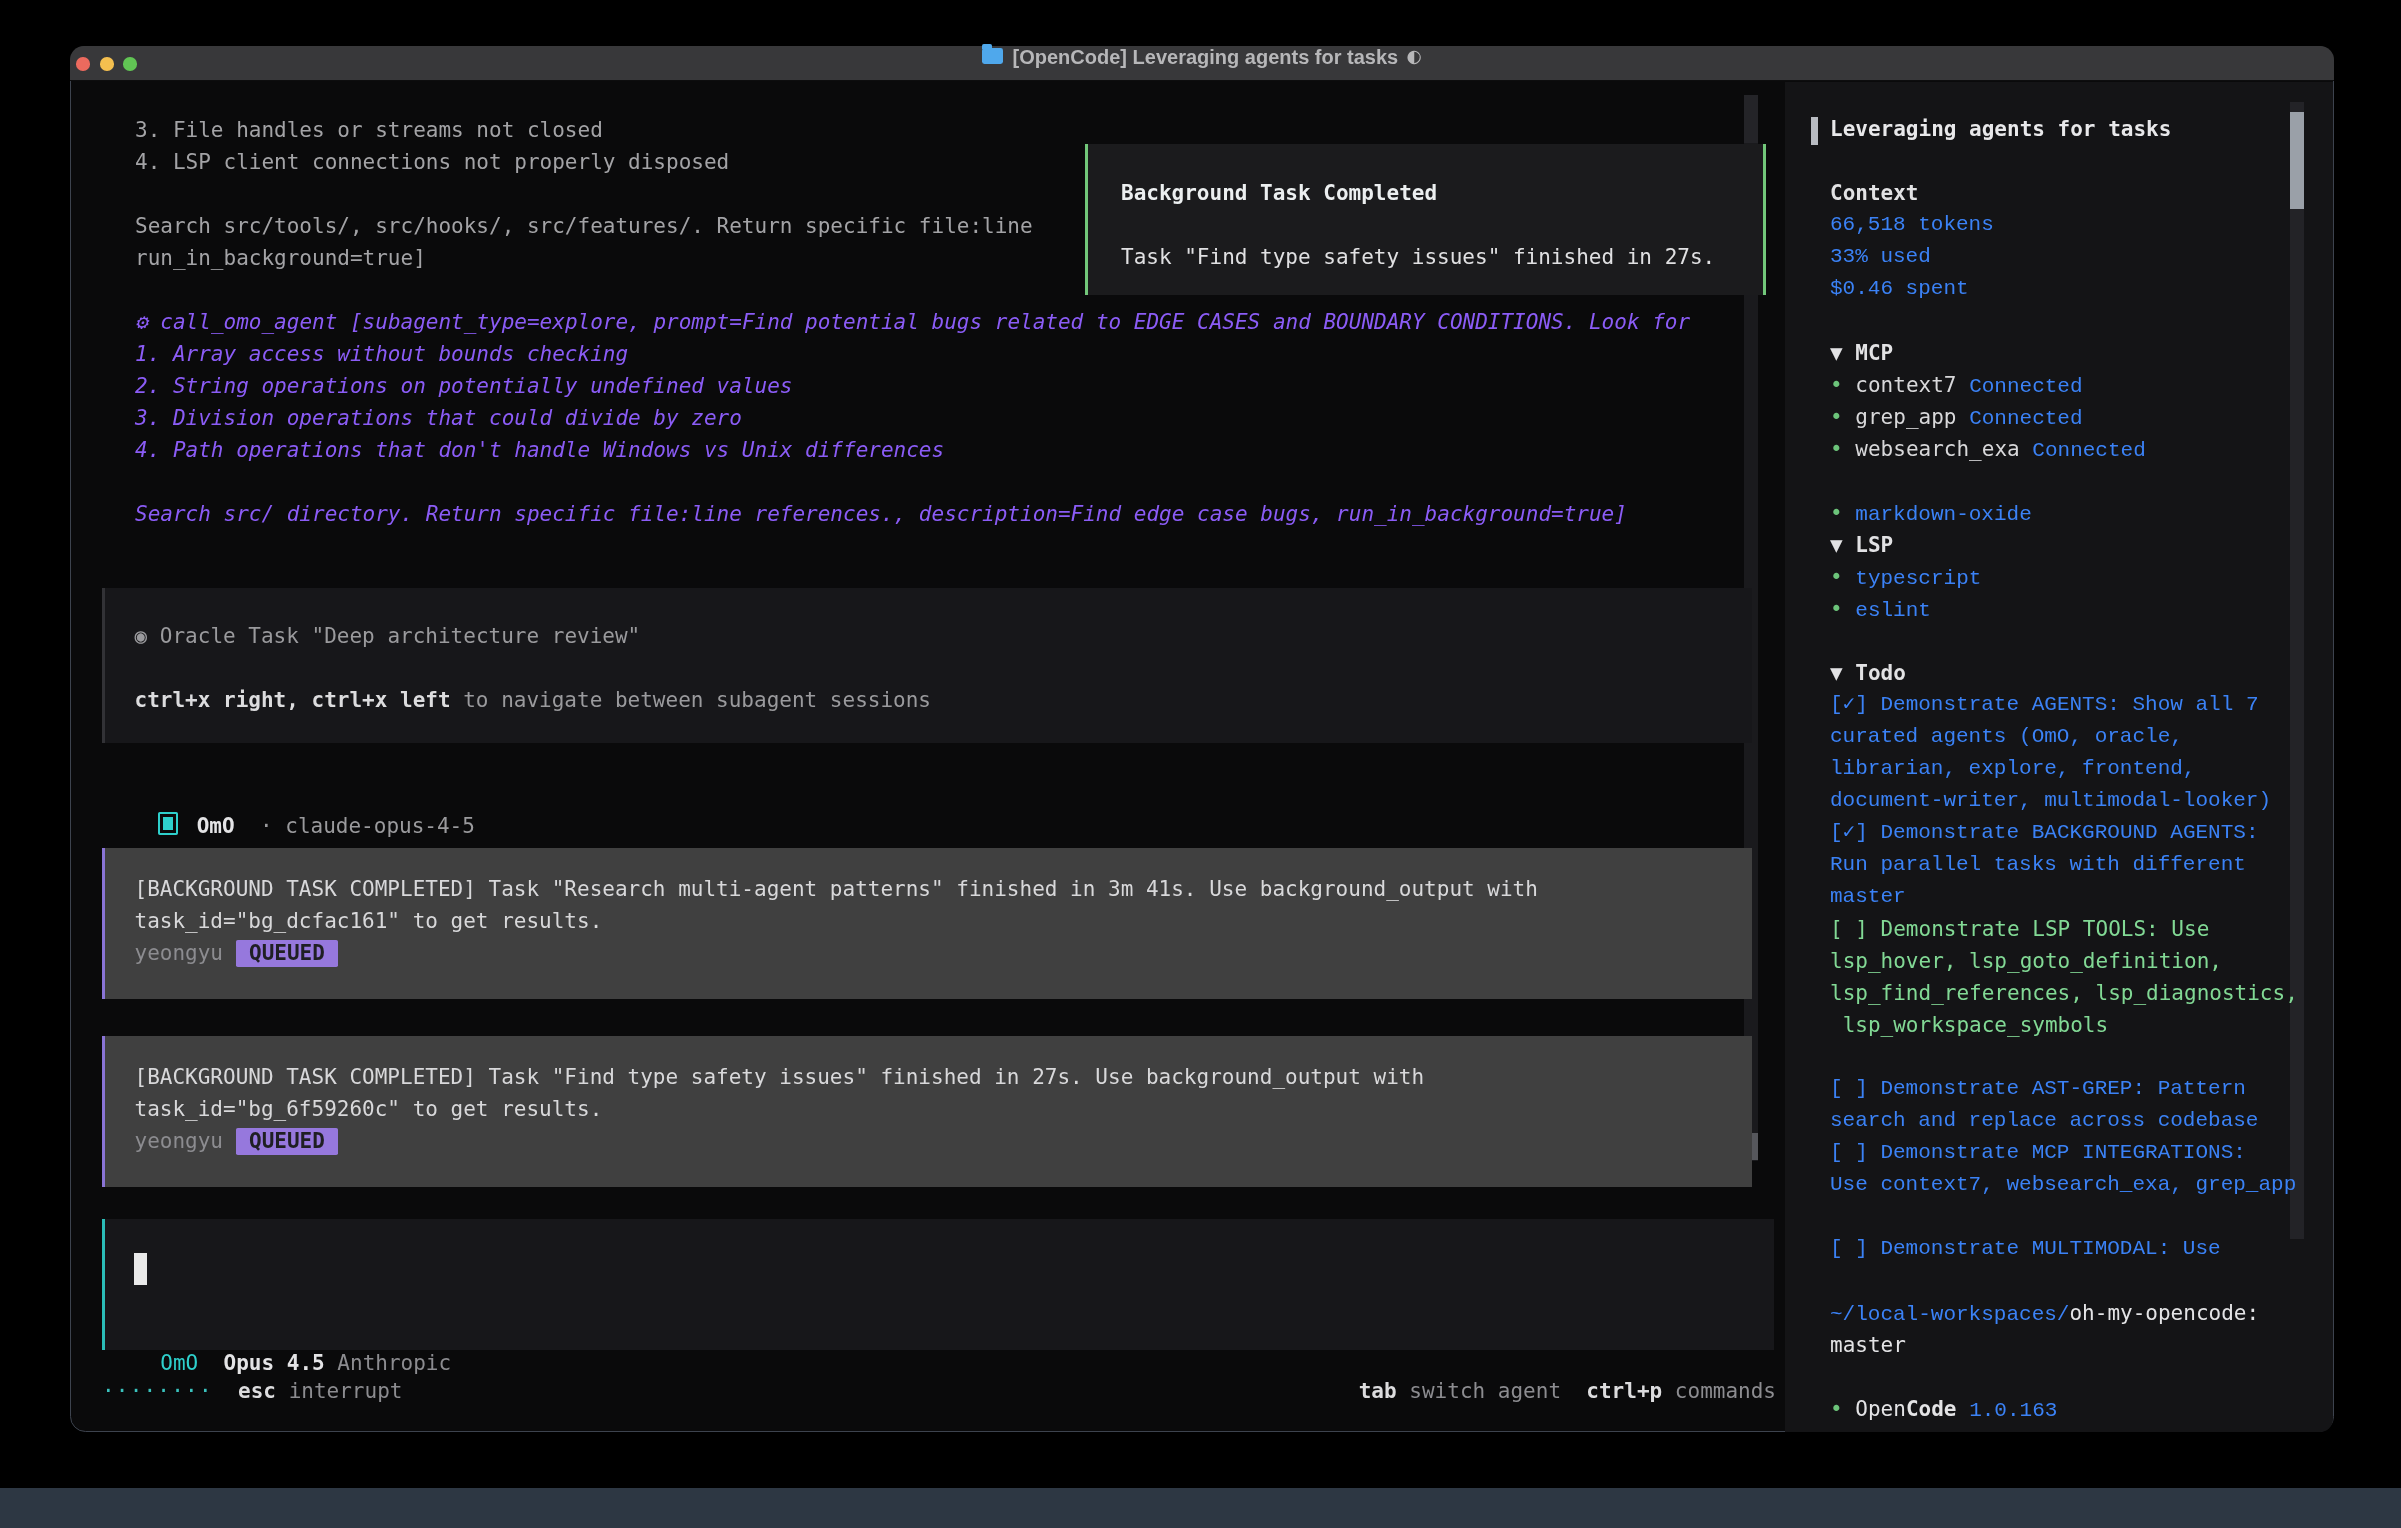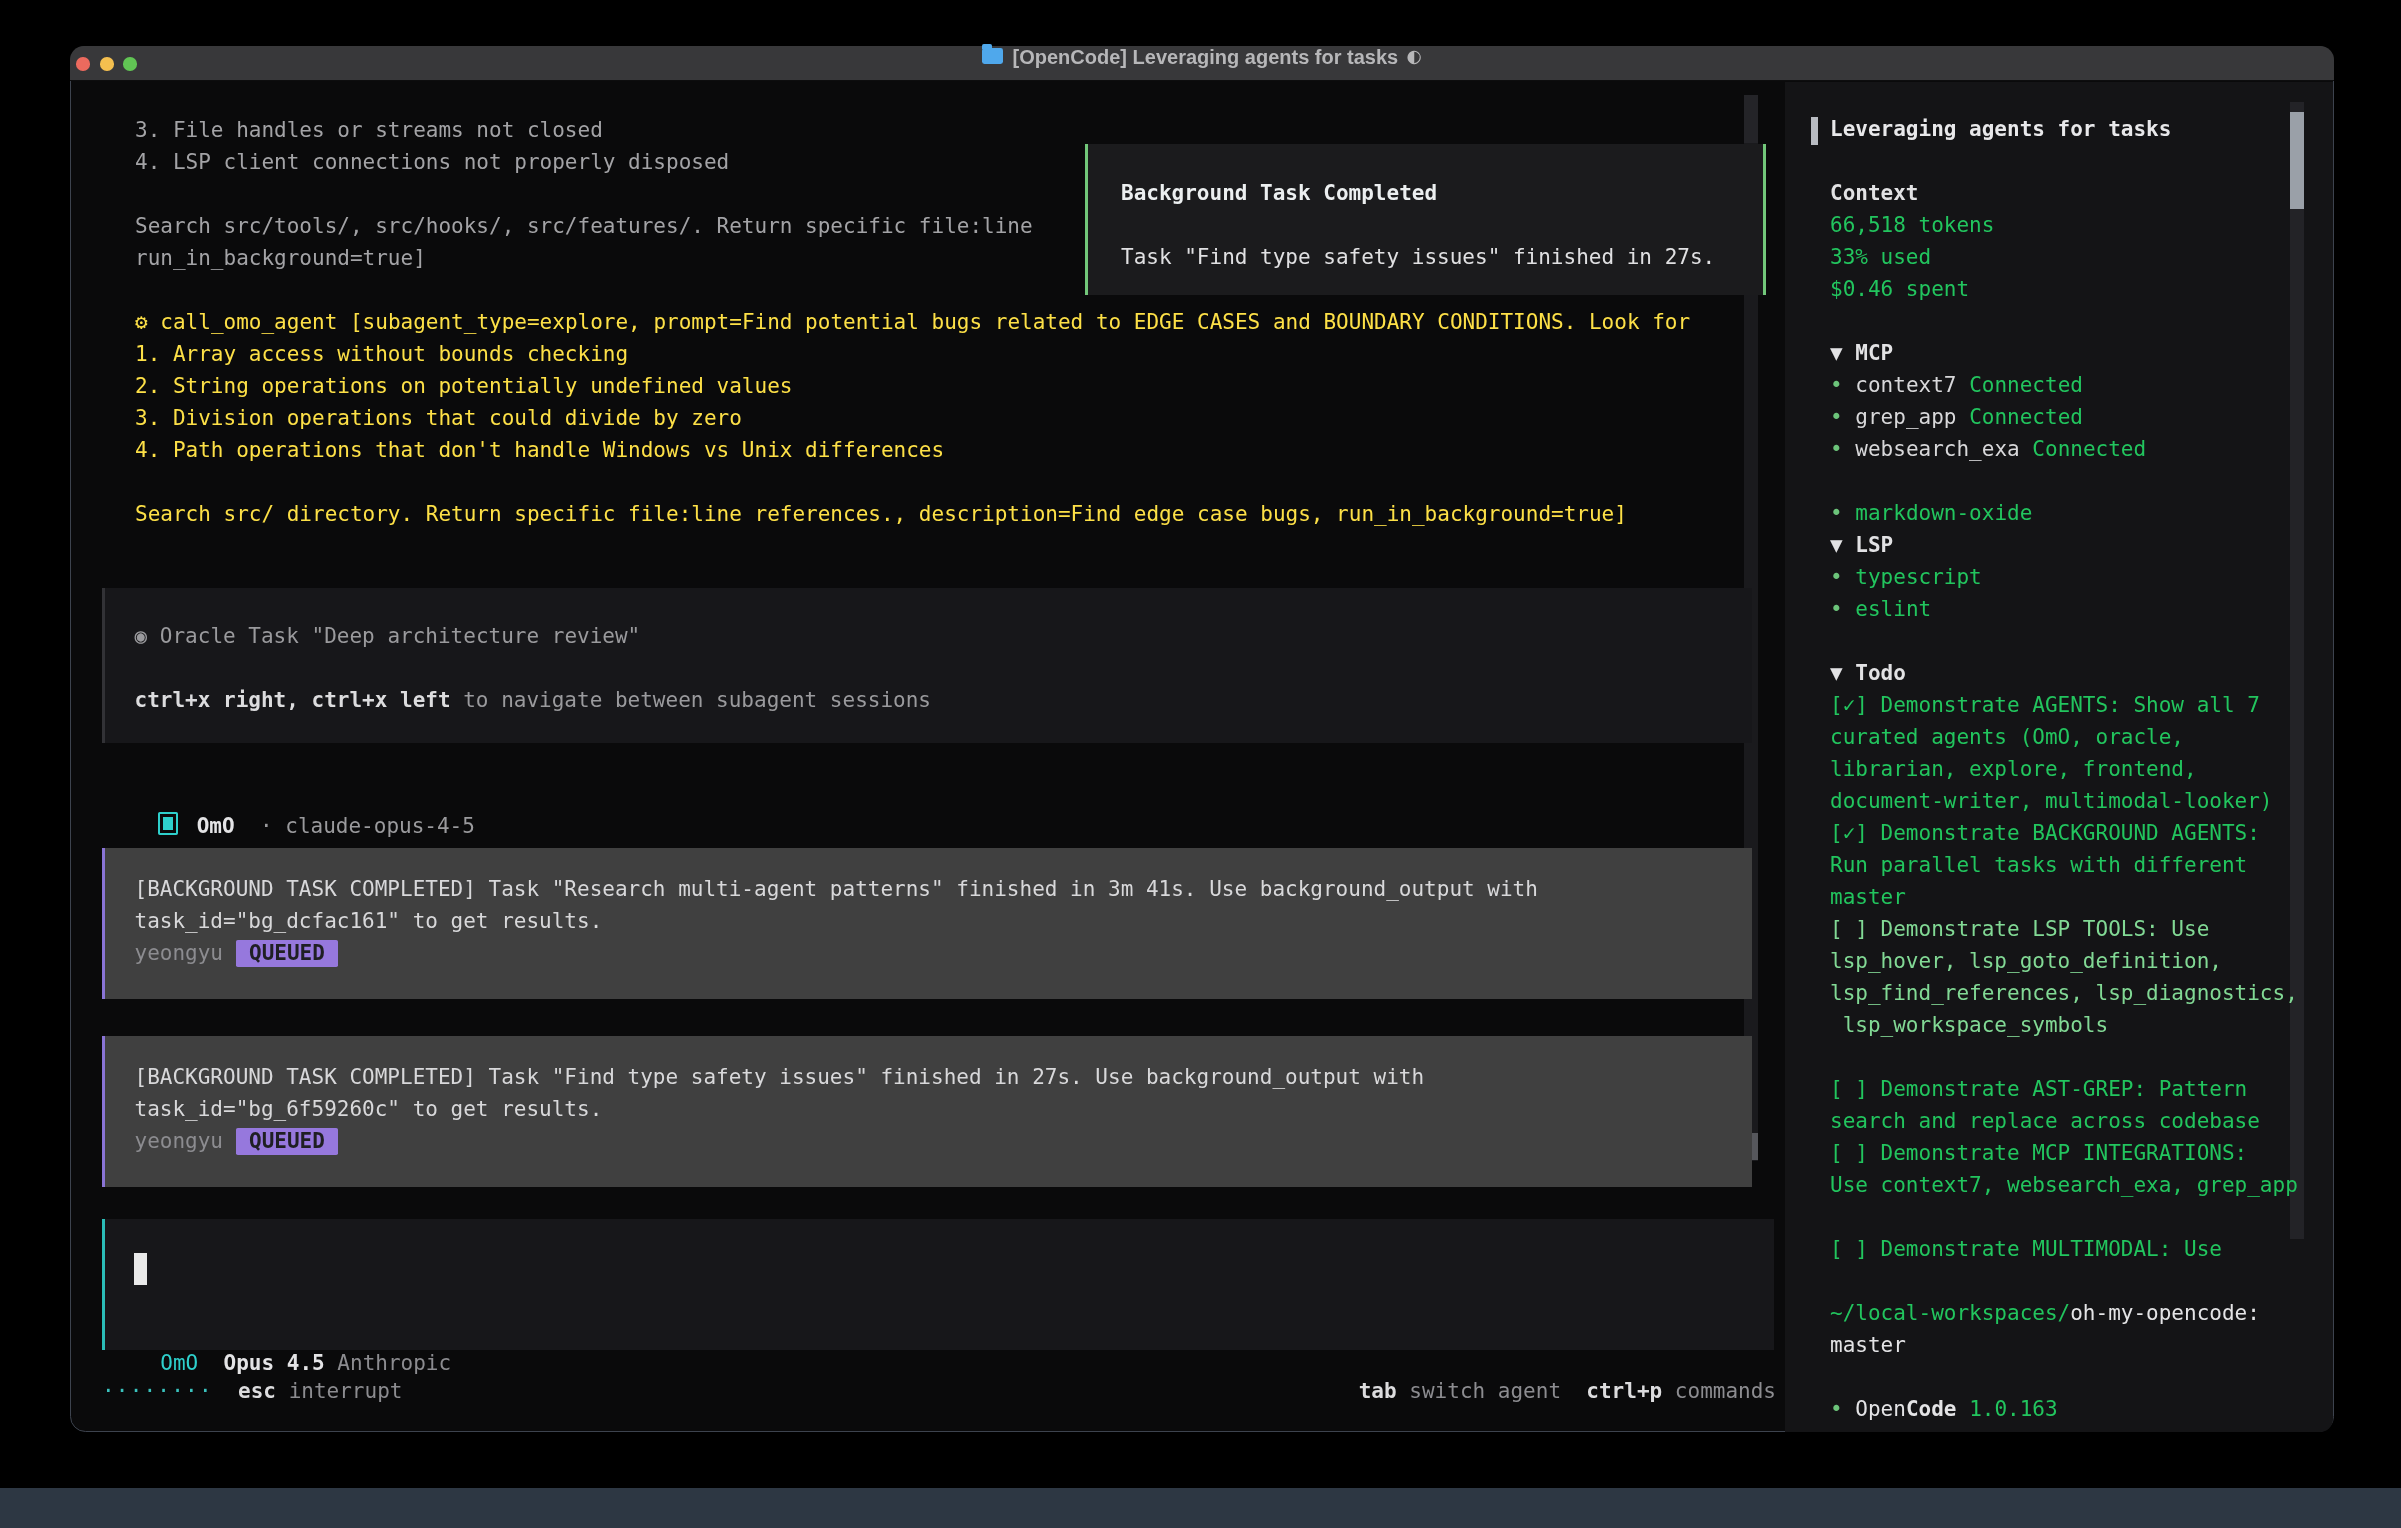--- a/index.html
+++ b/index.html
@@ -64,7 +64,7 @@
   .sidebar-inner{left:1830px;top:113px;width:479px;z-index:4;}
   .sb-title{color:#e8e8ea;font-weight:bold;}
   .sb-head{color:#e2e2e4;font-weight:bold;}
-  .sb-gray{color:#22c55e;}
+  .sb-gray{color:#3b82f6;font-family:Liberation Mono, monospace;}
   .sb-name{color:#d8d8da;}
   .sb-green{color:#82d995;}
   .bullet{color:#6cc47a;}

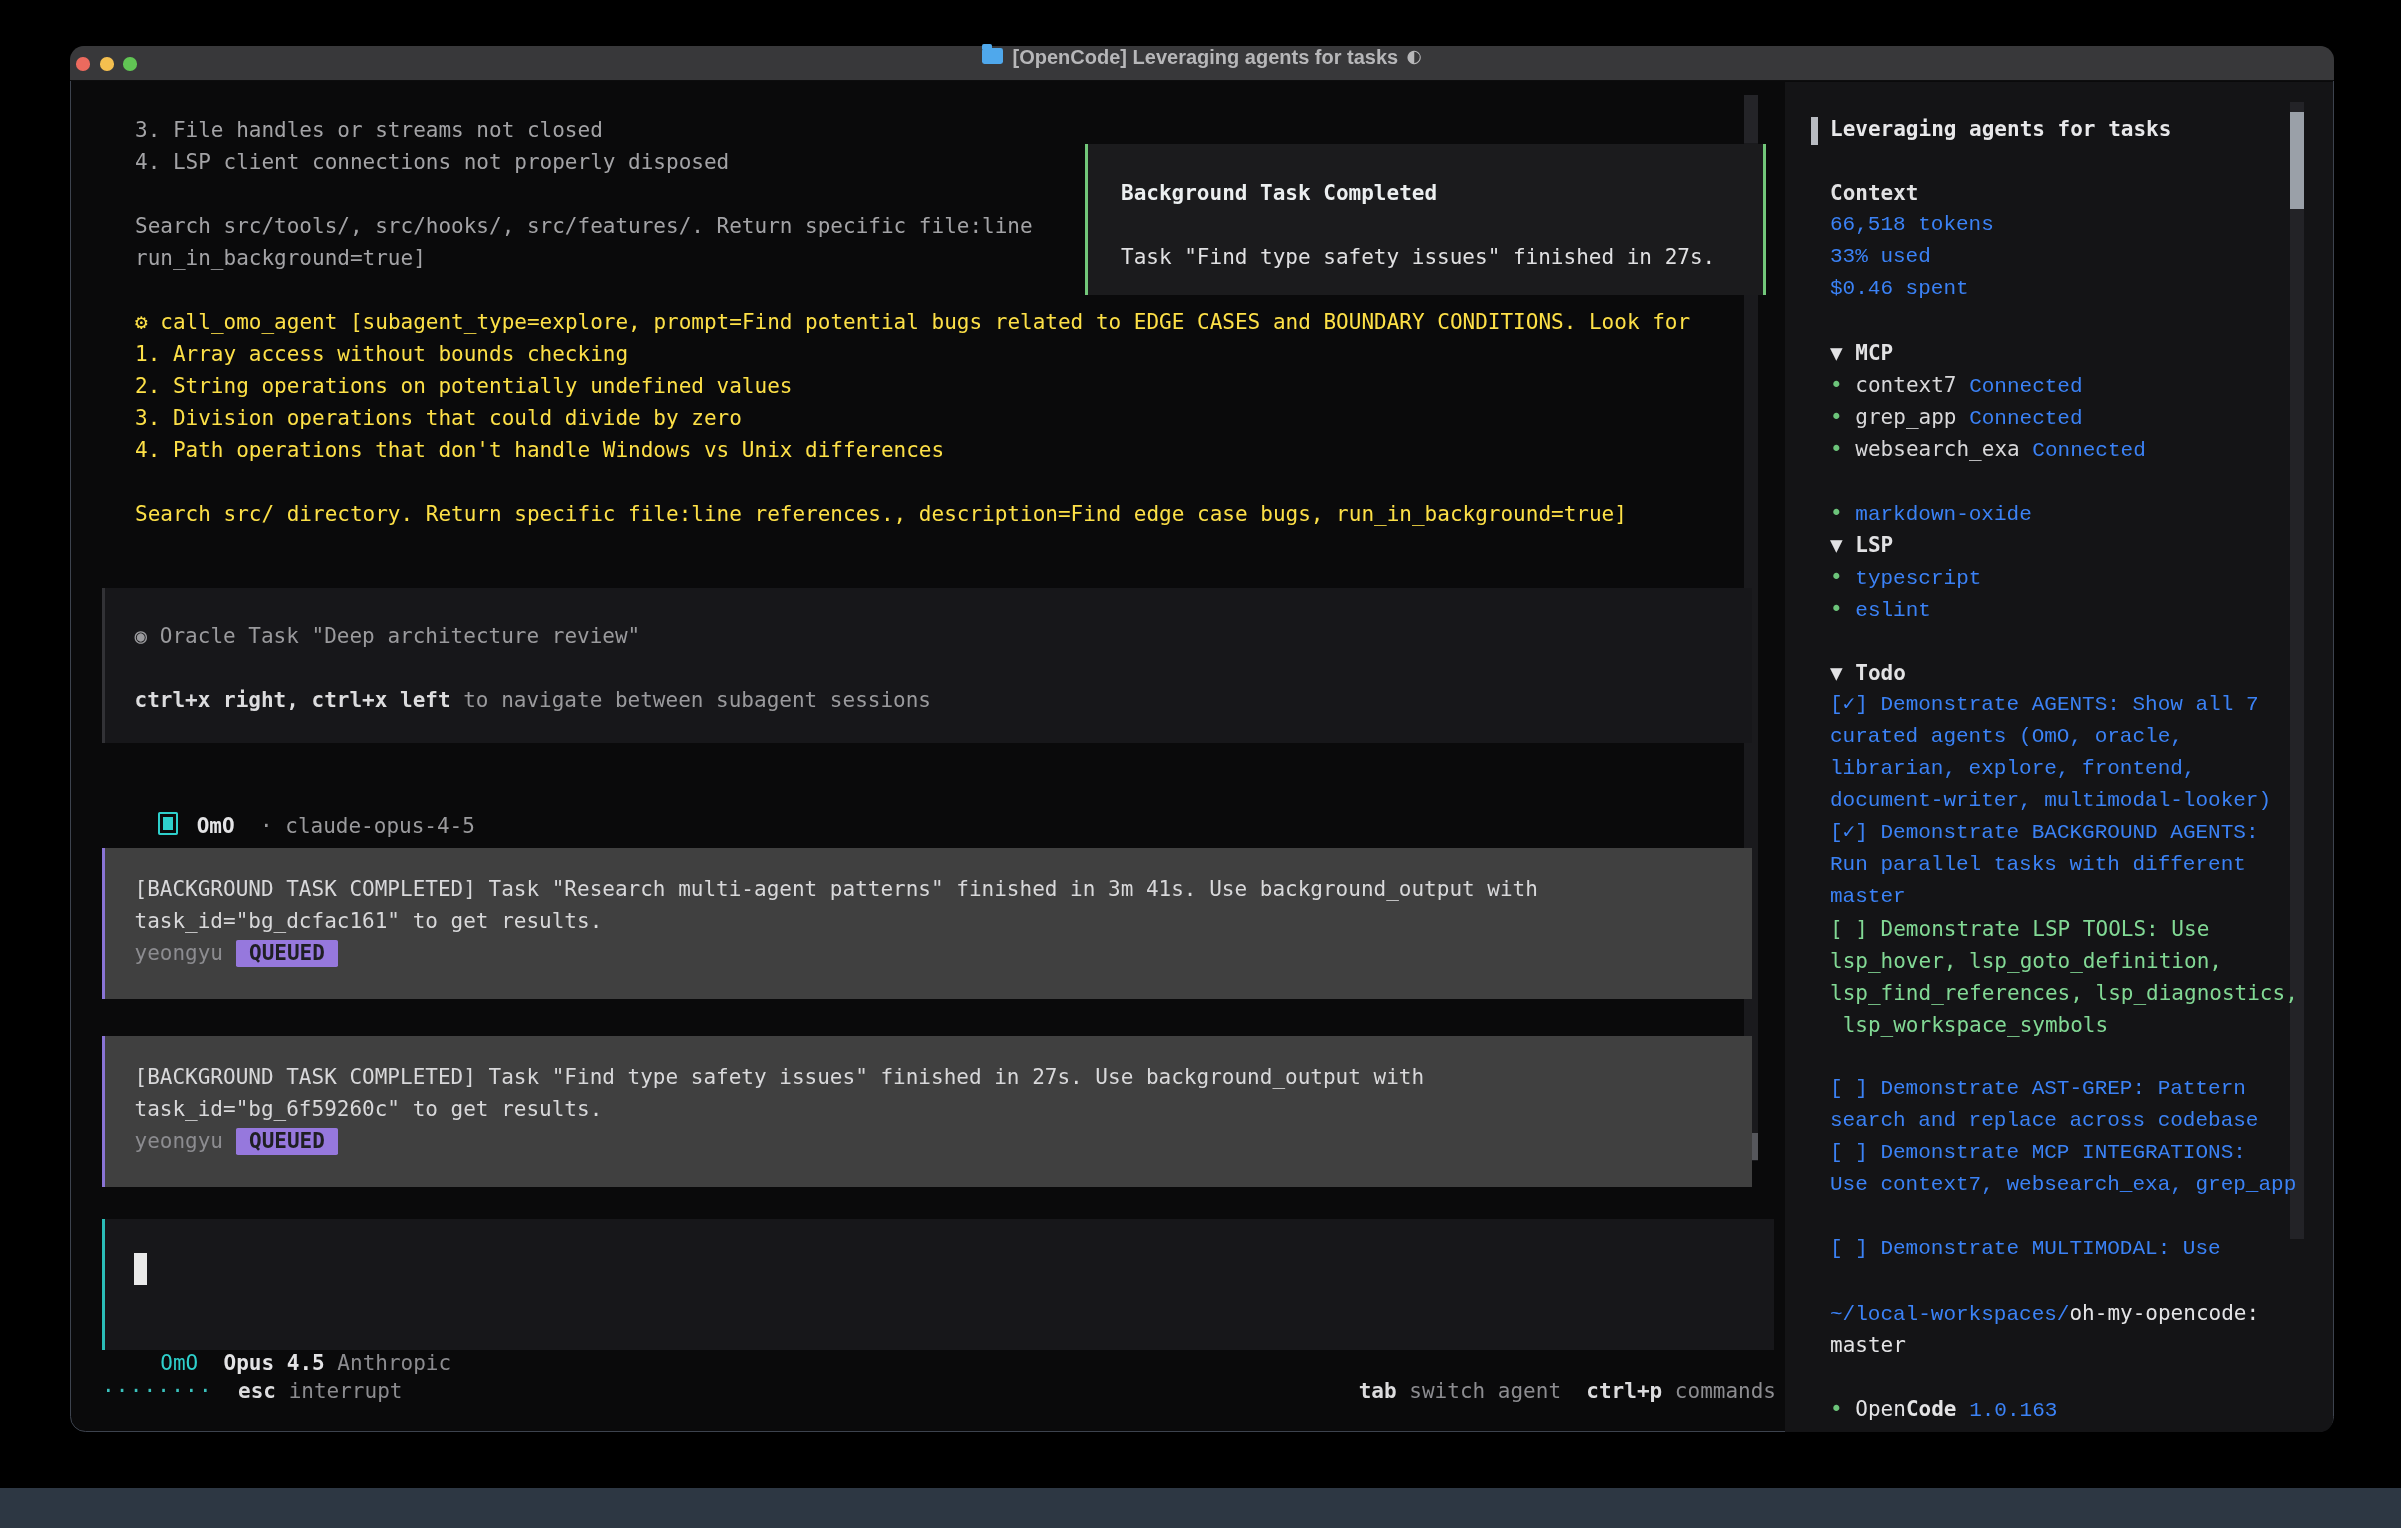--- a/index.html
+++ b/index.html
@@ -31,7 +31,7 @@
   
   .content{z-index:4;}
   .gray1{color:#a3a3a6;}
-  .gray2{color:#fde047;}
+  .gray2{color:#8b5cf6;font-style:italic;}
   .gray3{color:#9a9a9d;}
   .white{color:#e4e4e6;}
   .msgtext{color:#d8d8da;}

